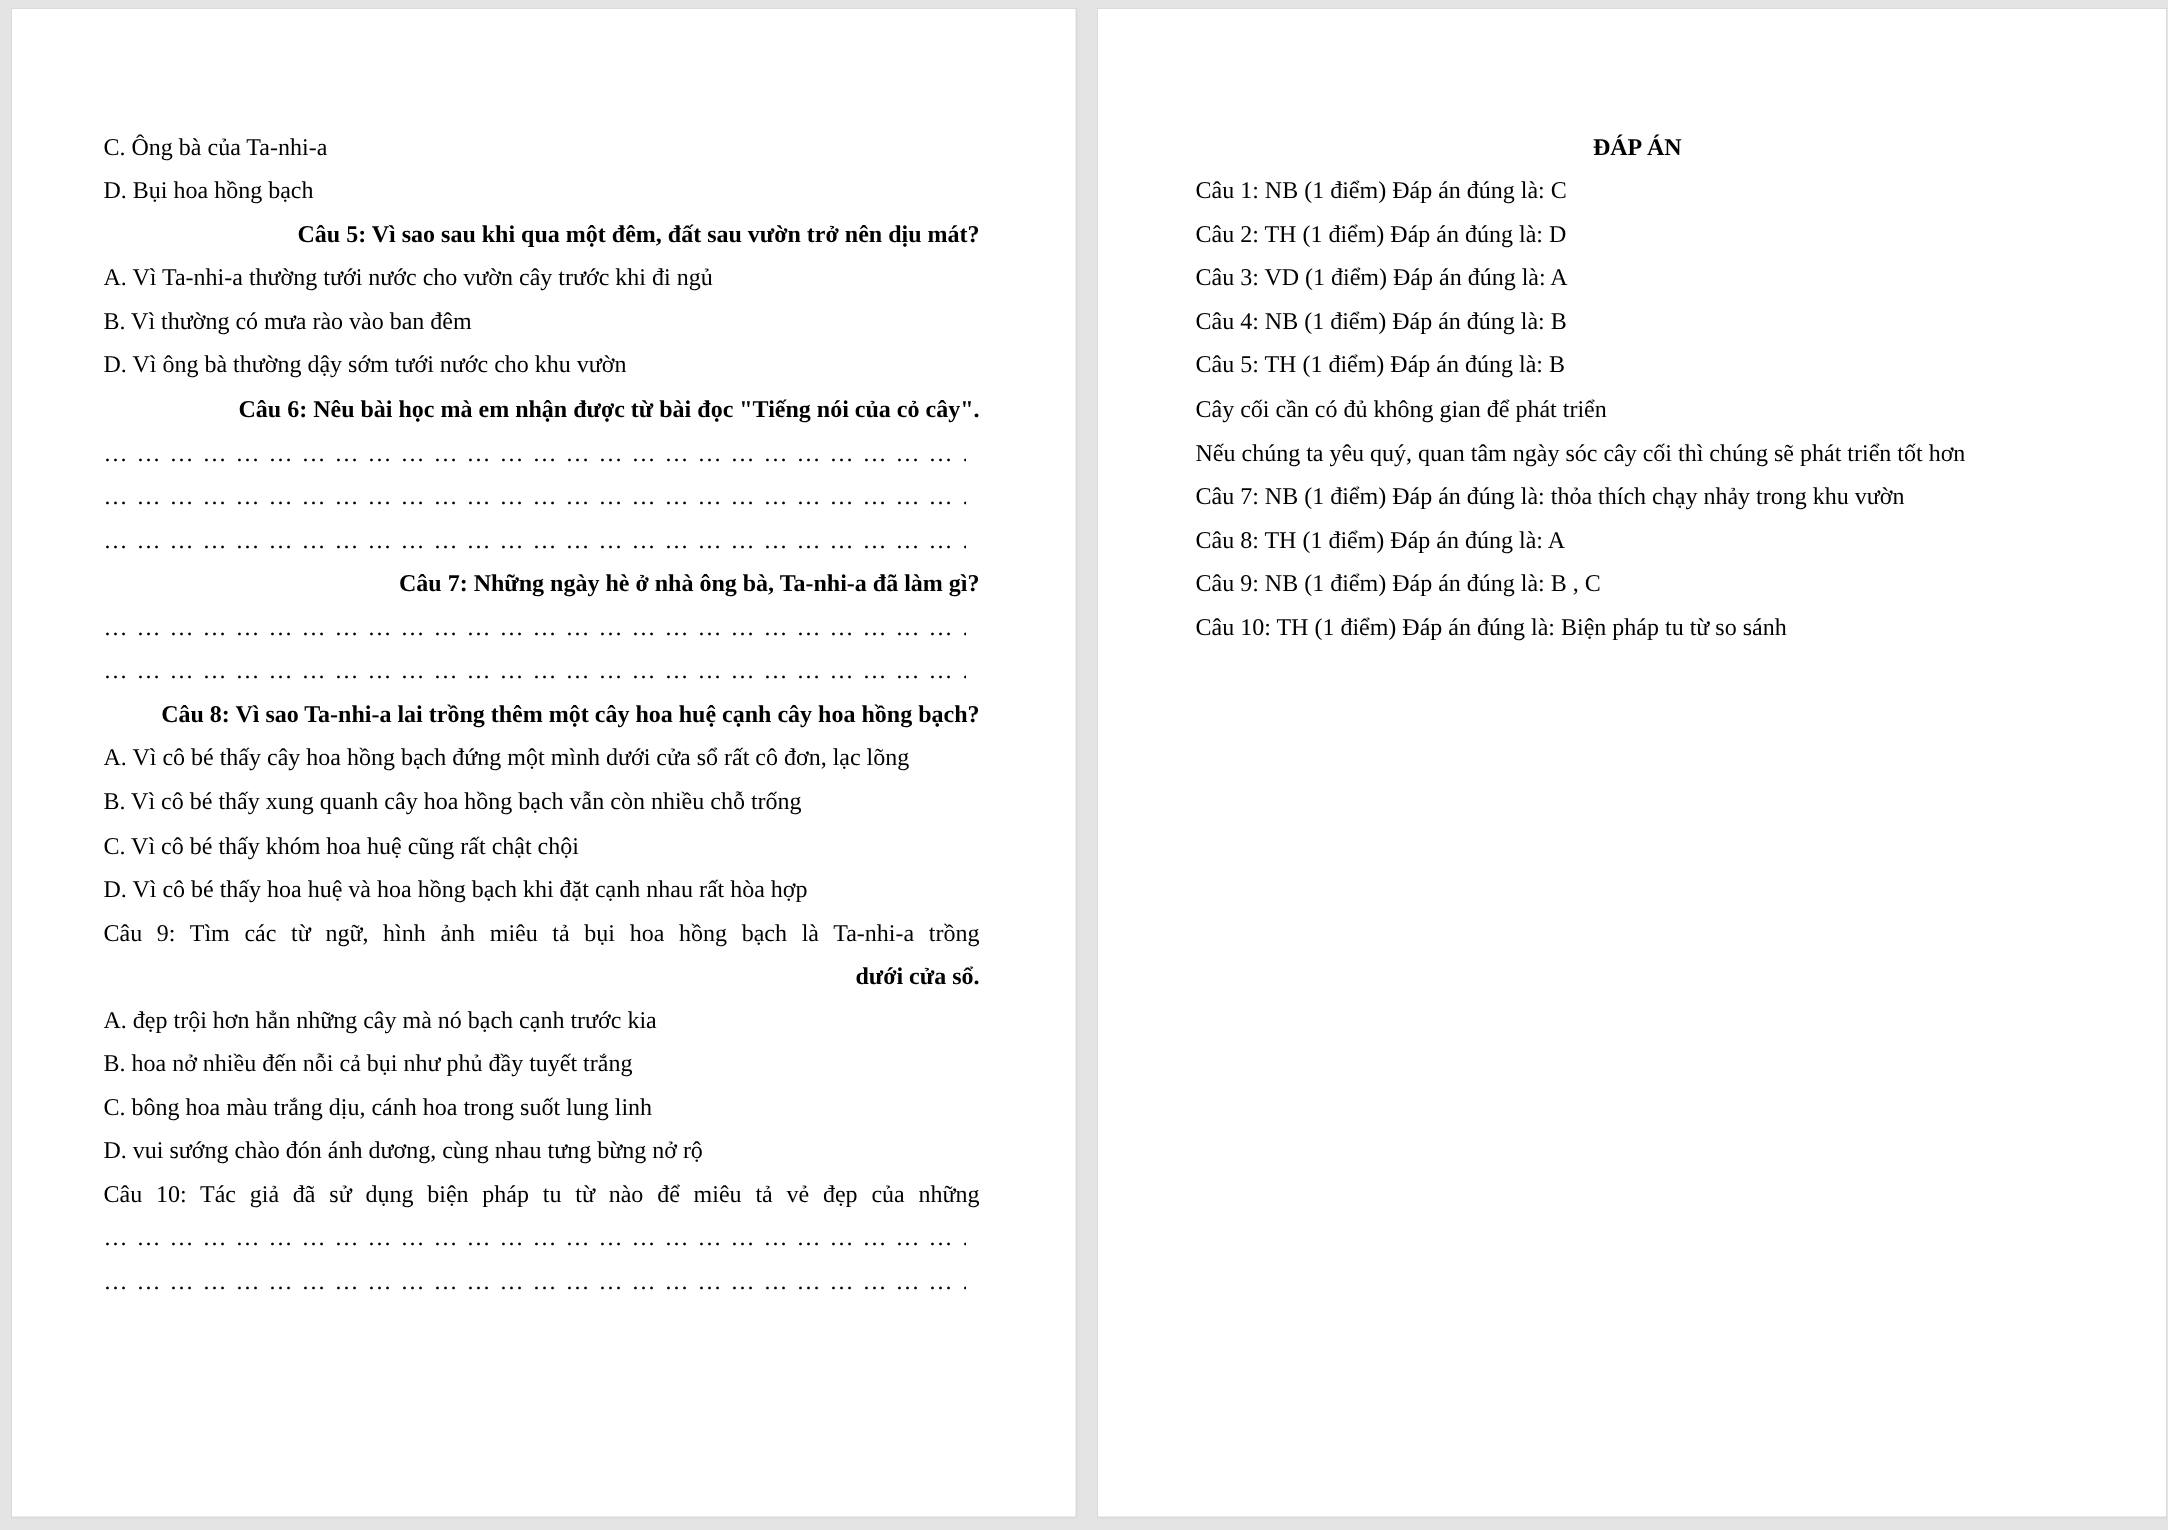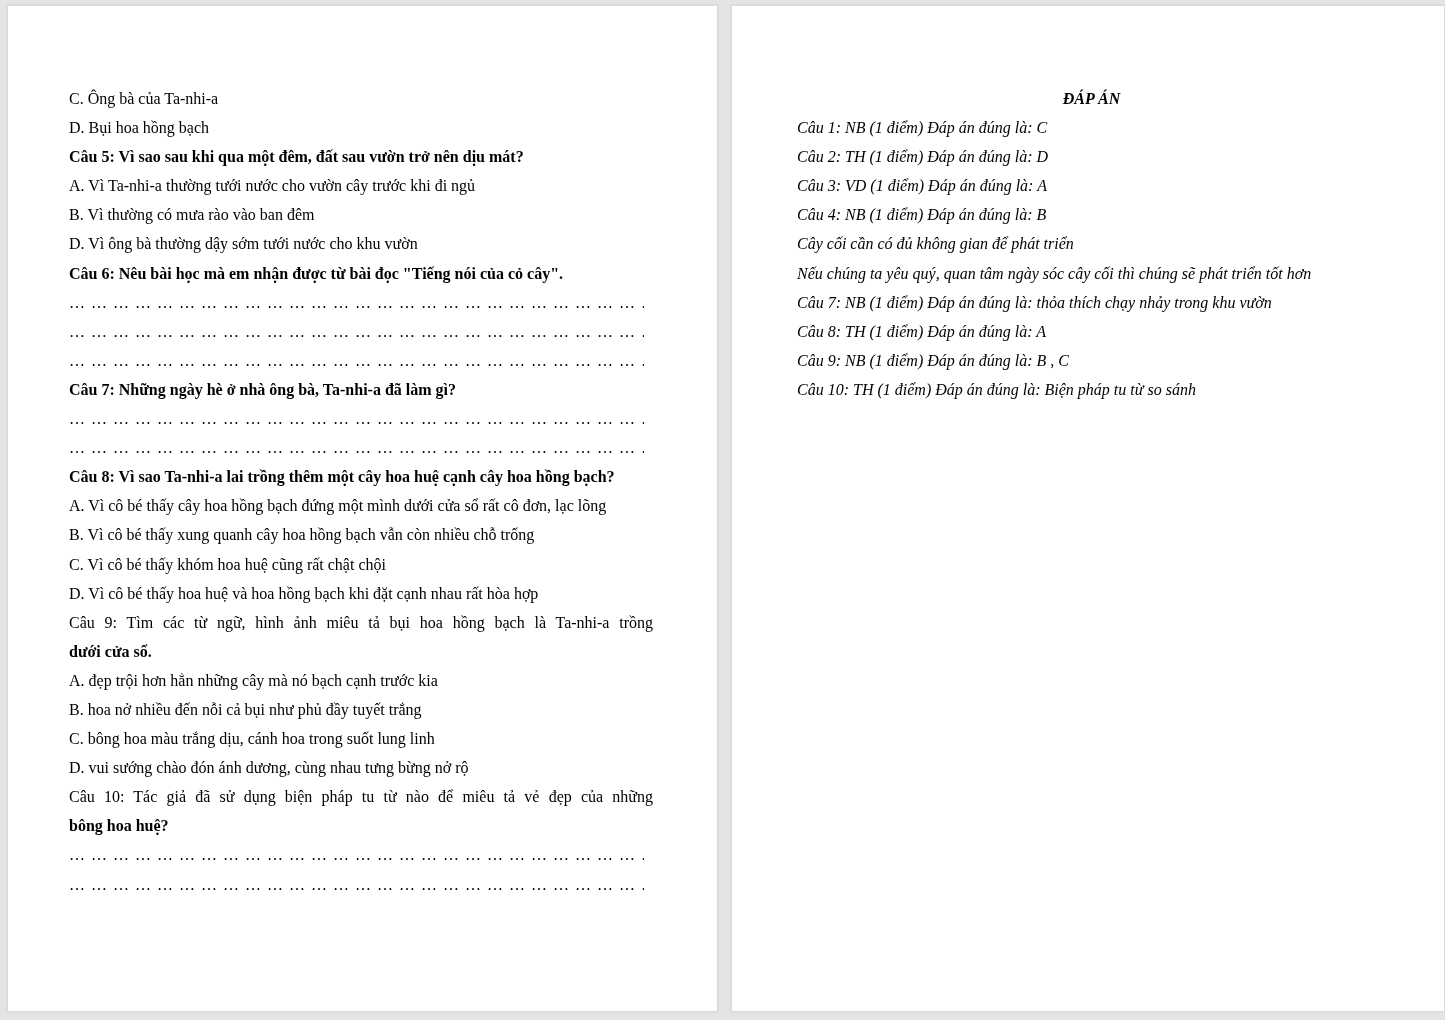--- a/index.html
+++ b/index.html
@@ -33,7 +33,7 @@
     line-height: 29.1px;
   }
   .page-left .content  { padding: 78px 64px 0 61px; }
-  .page-right .content { padding: 78px 58px 0 65px; font-style: italic; }
+  .page-right .content { padding: 78px 58px 0 65px; }
   .line {
     white-space: nowrap;
     overflow: hidden;

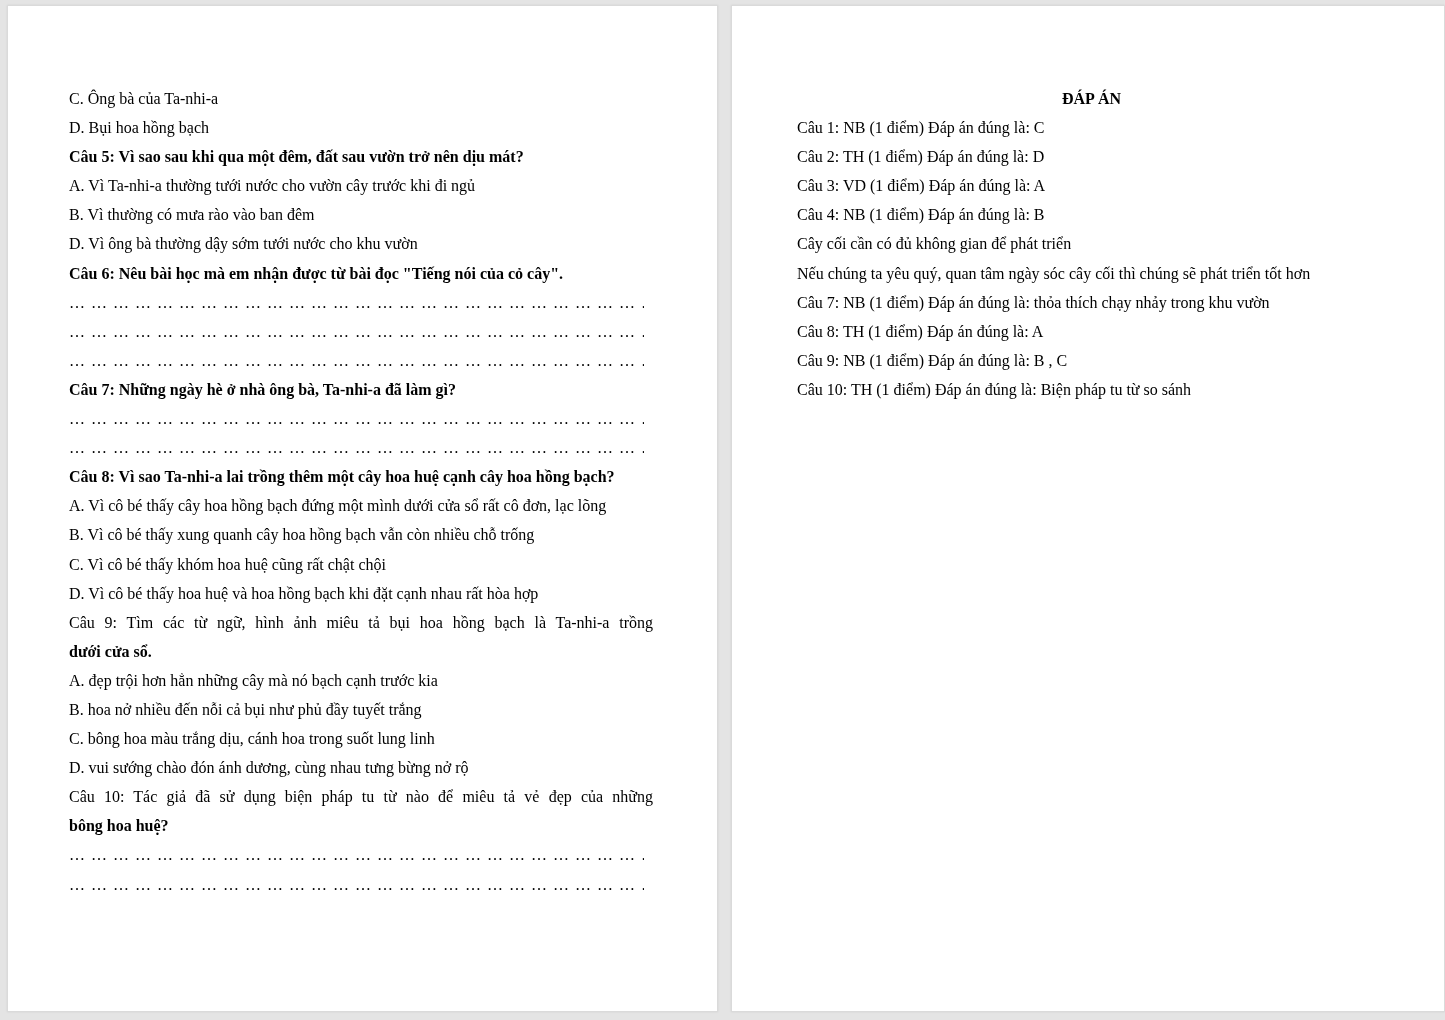--- a/index.html
+++ b/index.html
@@ -38,7 +38,7 @@
     white-space: nowrap;
     overflow: hidden;
   }
-  .b { font-weight: bold; }
+  .b { font-weight: bold; text-align: right; }
   .bj {
     font-weight: normal;
     white-space: normal;

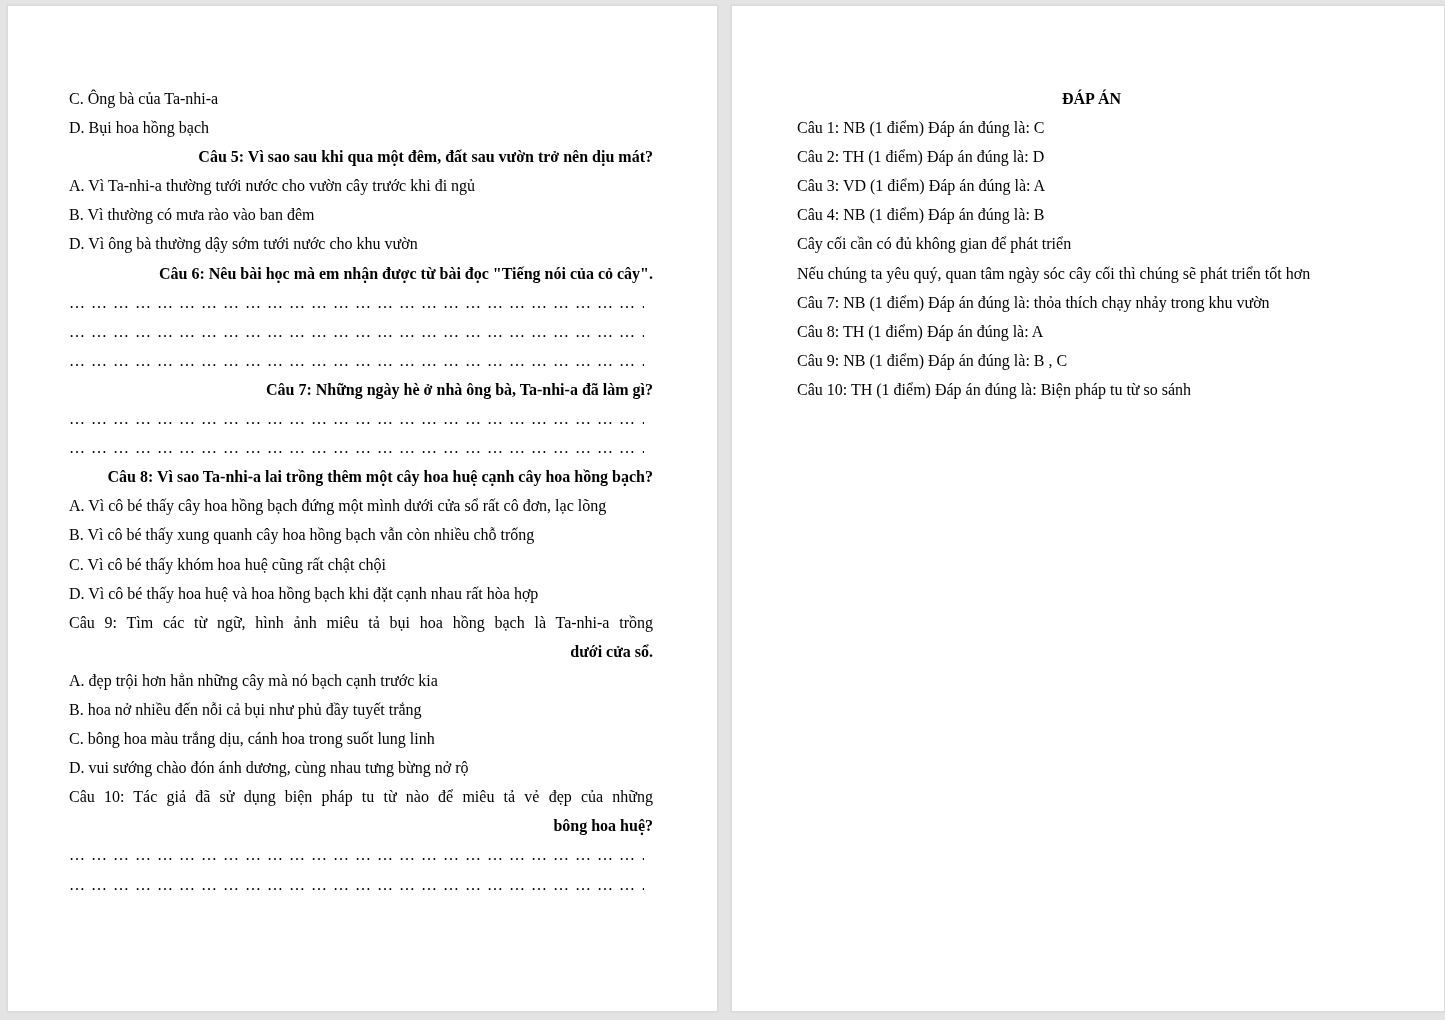--- a/index.html
+++ b/index.html
@@ -105,6 +105,7 @@
       <div class="line">Câu 2: TH (1 điểm) Đáp án đúng là: D</div>
       <div class="line">Câu 3: VD (1 điểm) Đáp án đúng là: A</div>
       <div class="line">Câu 4: NB (1 điểm) Đáp án đúng là: B</div>
+      <div class="line">Câu 5: TH (1 điểm) Đáp án đúng là: B</div>
       <div class="line">Cây cối cần có đủ không gian để phát triển</div>
       <div class="line">Nếu chúng ta yêu quý, quan tâm ngày sóc cây cối thì chúng sẽ phát triển tốt hơn</div>
       <div class="line">Câu 7: NB (1 điểm) Đáp án đúng là: thỏa thích chạy nhảy trong khu vườn</div>

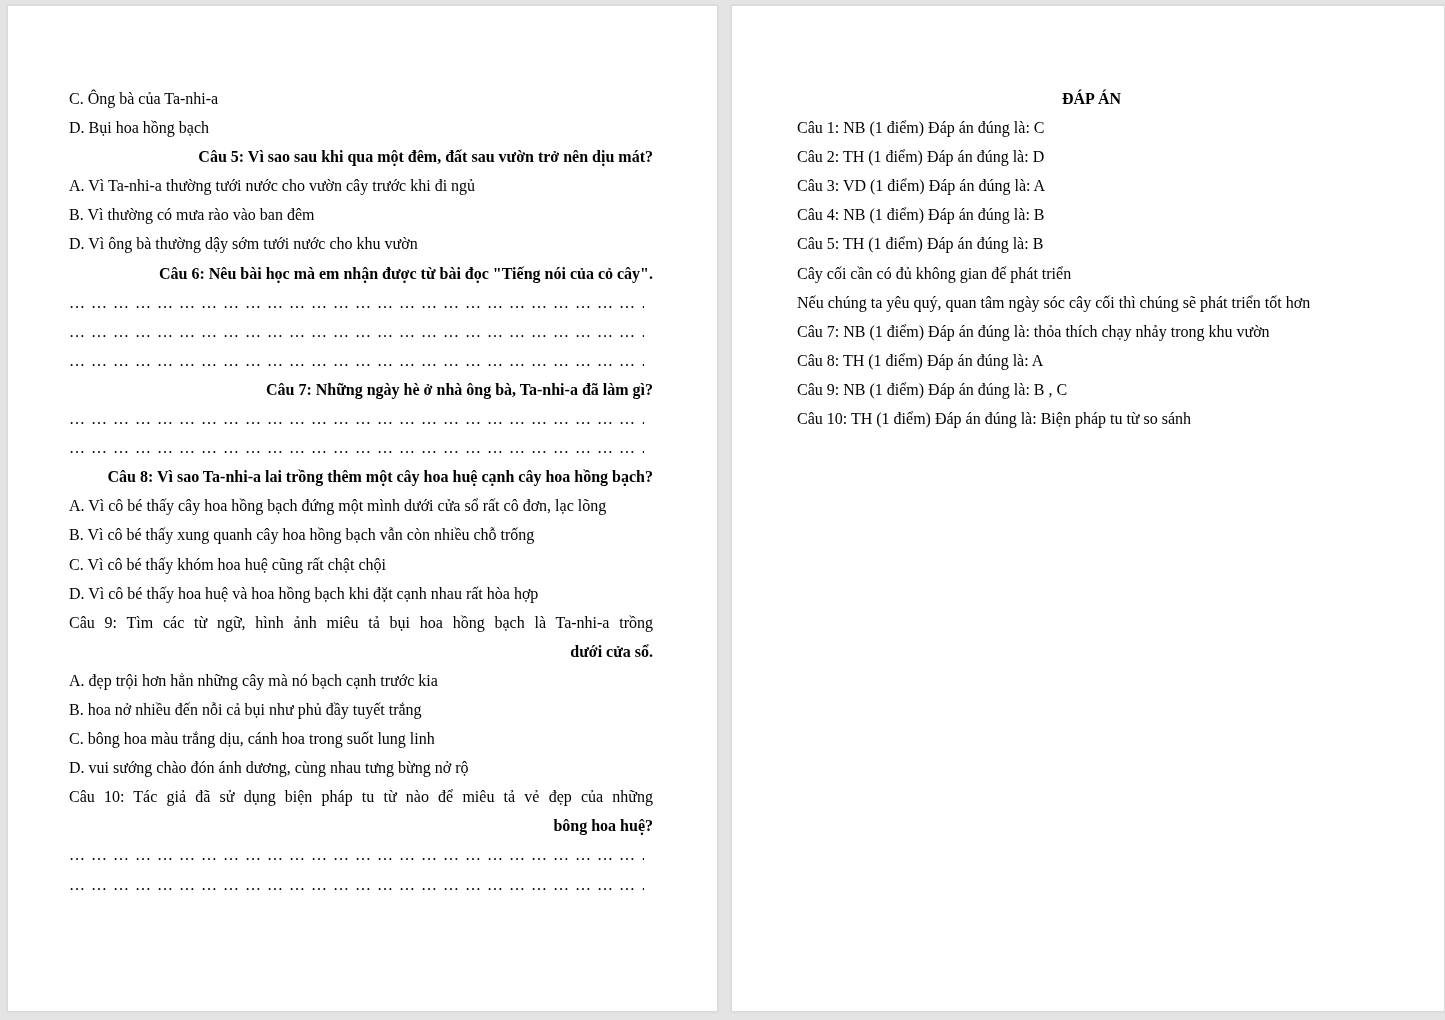--- a/index.html
+++ b/index.html
@@ -92,7 +92,6 @@
       <div class="line">C. bông hoa màu trắng dịu, cánh hoa trong suốt lung linh</div>
       <div class="line">D. vui sướng chào đón ánh dương, cùng nhau tưng bừng nở rộ</div>
       <div class="bj">Câu 10: Tác giả đã sử dụng biện pháp tu từ nào để miêu tả vẻ đẹp của những</div>
-      <div class="line b">bông hoa huệ?</div>
       <div class="line dots">… … … … … … … … … … … … … … … … … … … … … … … … … … … … … …</div>
       <div class="line dots">… … … … … … … … … … … … … … … … … … … … … … … … … … … … … …</div>
     </div>

